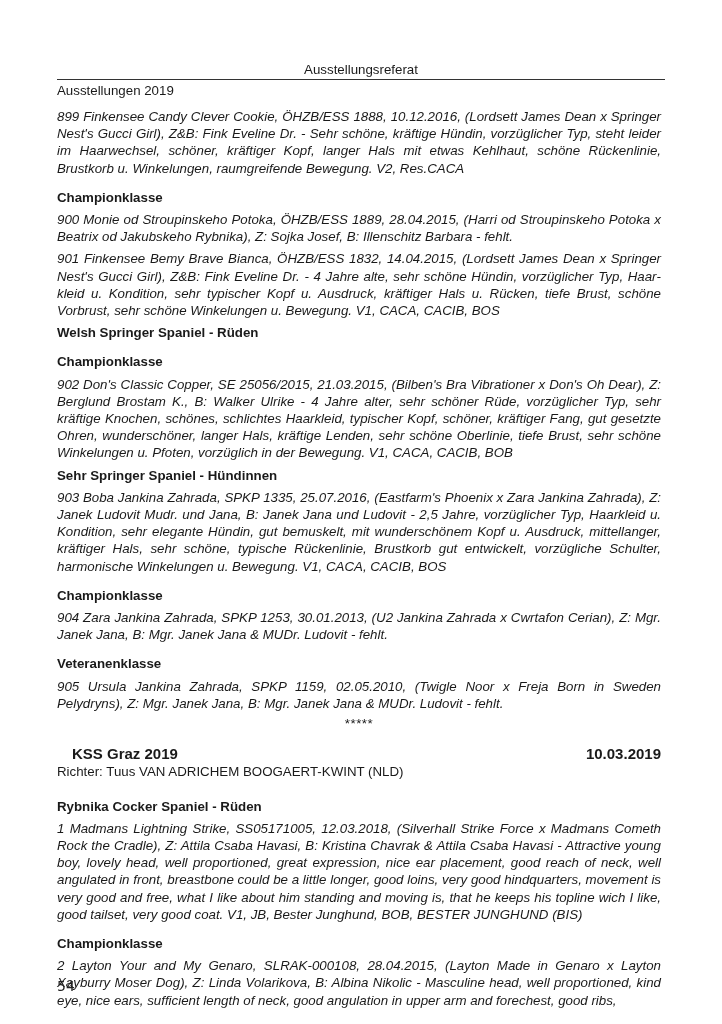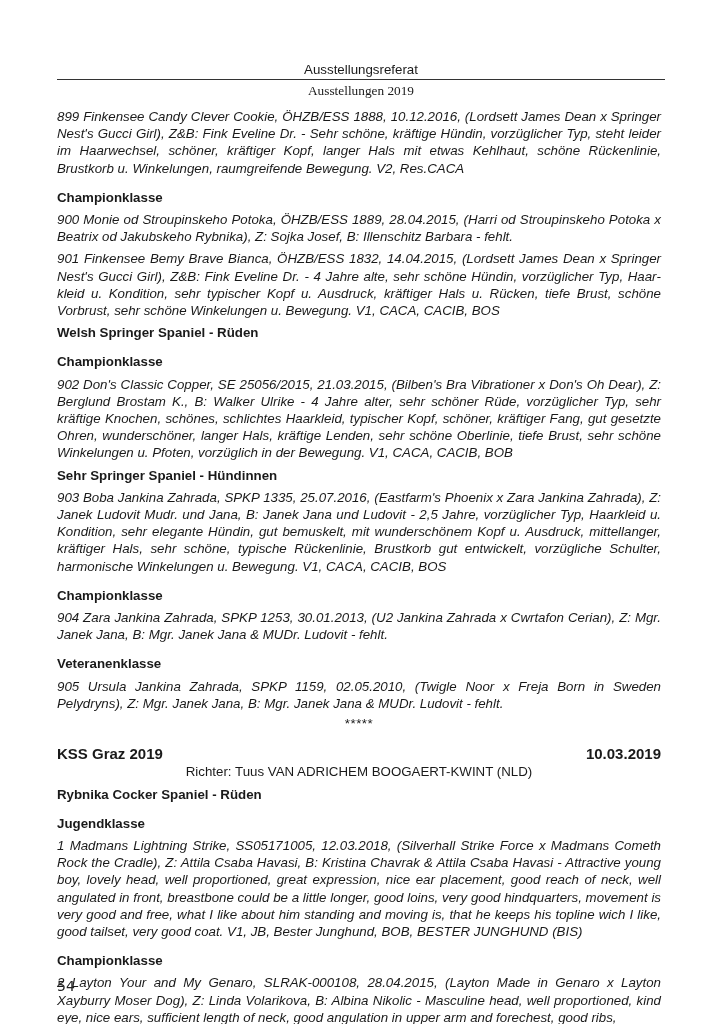--- a/index.html
+++ b/index.html
@@ -7,7 +7,7 @@
          font-family: "Liberation Sans", sans-serif; }
   .header-title { position: absolute; top: 62px; left: 57px; width: 608px; text-align: center; font-size: 13.3px; }
   .header-rule { position: absolute; top: 79px; left: 57px; width: 608px; height: 0; border-top: 1.3px solid #333; }
-  .header-sub { position: absolute; top: 83px; left: 57px; width: 608px; text-align: center; font-size: 13.3px; font-family: Liberation Serif, serif; }
+  .header-sub { position: absolute; top: 83px; left: 57px; width: 608px; font-size: 13.3px; }
   .content { position: absolute; top: 108px; left: 57px; width: 604px; font-size: 13.3px; line-height: 17.2px; }
   .entry { text-align: justify; margin: 0 0 5px 0; hyphens: manual; font-style: italic; }
   .class-heading { font-weight: bold; margin: 12px 0 5px 0; }

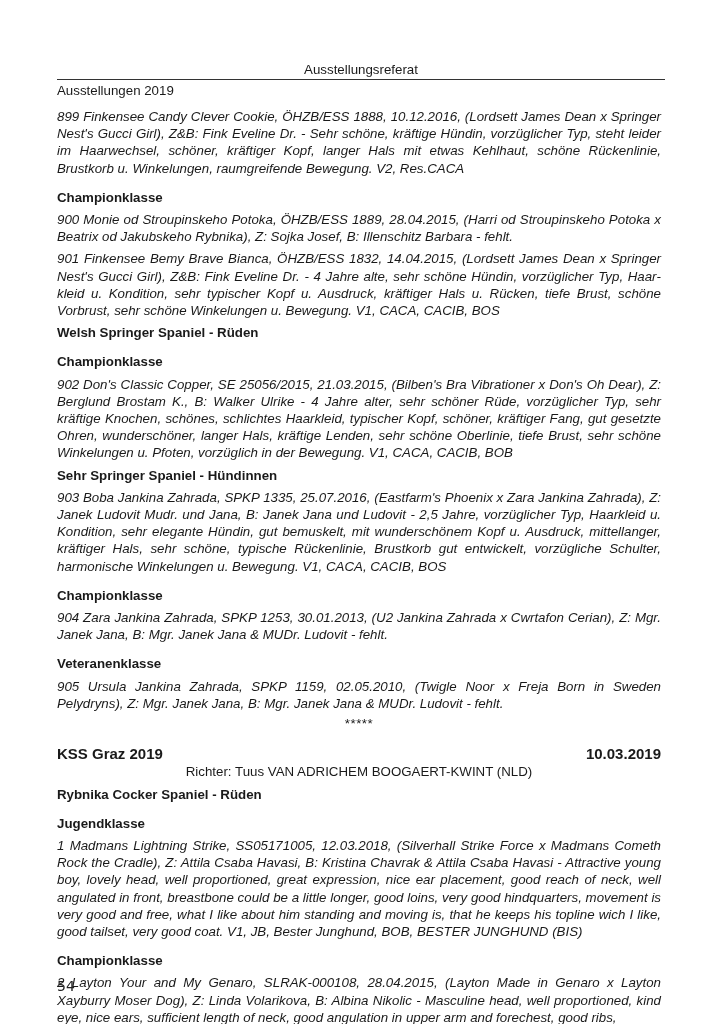--- a/index.html
+++ b/index.html
@@ -13,7 +13,7 @@
   .class-heading { font-weight: bold; margin: 12px 0 5px 0; }
   .breed-heading { font-weight: bold; margin: 0 0 5px 0; }
   .stars { text-align: center; margin: -2px 0 13px 0; letter-spacing: 0.5px; }
-  .show-title-row { display: flex; justify-content: space-between; font-weight: bold; font-size: 15px; line-height: 18px; }
+  .show-title-row { display: flex; justify-content: space-between; font-weight: bold; font-size: 15px; line-height: 18px; margin-left: 15px; }
   .judge { margin: 0 0 5px 0; text-align: center; }
   .page-number { position: absolute; top: 978px; left: 57px; font-family: "DejaVu Sans", sans-serif; font-size: 14px; color: #222; }
 </style>

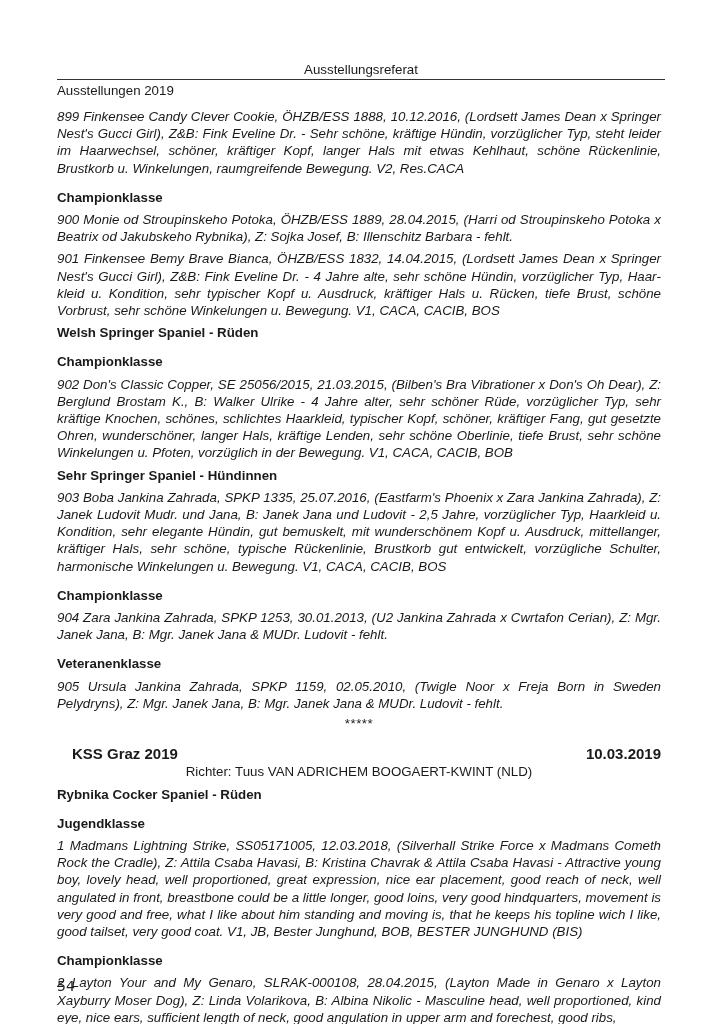--- a/index.html
+++ b/index.html
@@ -14,7 +14,7 @@
   .breed-heading { font-weight: bold; margin: 0 0 5px 0; }
   .stars { text-align: center; margin: -2px 0 13px 0; letter-spacing: 0.5px; }
   .show-title-row { display: flex; justify-content: space-between; font-weight: bold; font-size: 15px; line-height: 18px; margin-left: 15px; }
-  .judge { margin: 0 0 5px 0; text-align: center; }
+  .judge { margin: 0 0 17px 0; }
   .page-number { position: absolute; top: 978px; left: 57px; font-family: "DejaVu Sans", sans-serif; font-size: 14px; color: #222; }
 </style>
 </head>

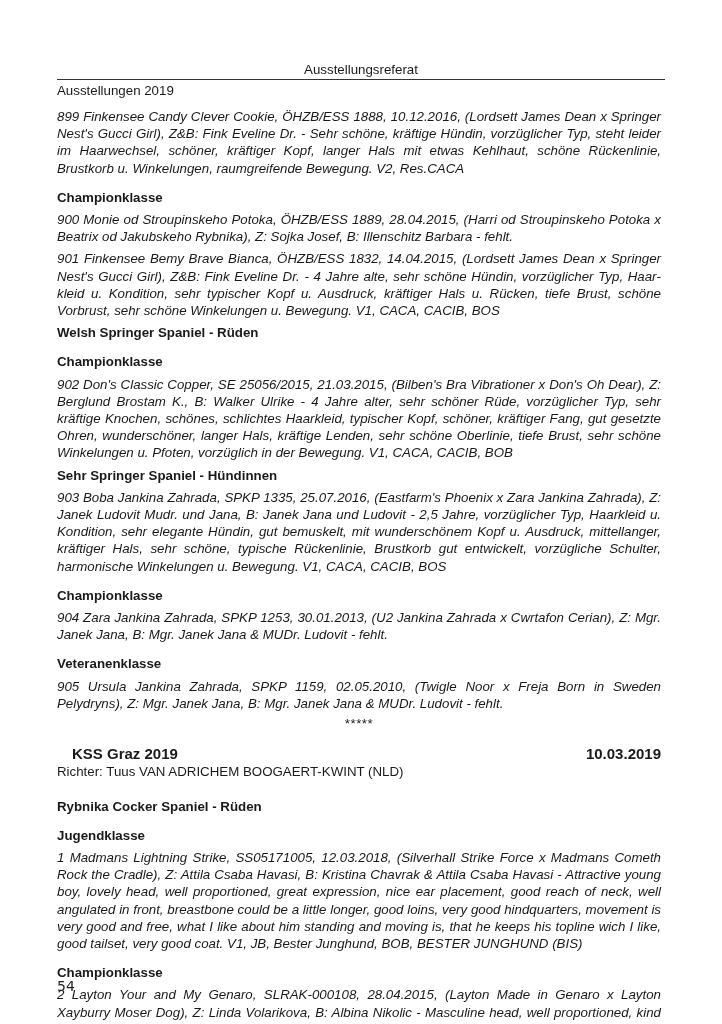--- a/index.html
+++ b/index.html
@@ -48,7 +48,6 @@
   </div>
   <div class="judge">Richter: Tuus VAN ADRICHEM BOOGAERT-KWINT (NLD)</div>
   <div class="breed-heading">Rybnika Cocker Spaniel - Rüden</div>
-  <div class="class-heading">Jugendklasse</div>
   <p class="entry">1 Madmans Lightning Strike, SS05171005, 12.03.2018, (Silverhall Strike Force x Madmans Cometh Rock the Cradle), Z: Attila Csaba Havasi, B: Kristina Chavrak &amp; Attila Csaba Havasi - Attractive young boy, lovely head, well proportioned, great expression, nice ear placement, good reach of neck, well angulated in front, breastbone could be a little longer, good loins, very good hindquarters, movement is very good and free, what I like about him standing and moving is, that he keeps his topline wich I like, good tailset, very good coat. V1, JB, Bester Junghund, BOB, BESTER JUNGHUND (BIS)</p>
   <div class="class-heading">Championklasse</div>
   <p class="entry">2 Layton Your and My Genaro, SLRAK-000108, 28.04.2015, (Layton Made in Genaro x Layton Xayburry Moser Dog), Z: Linda Volarikova, B: Albina Nikolic - Masculine head, well proportioned, kind eye, nice ears, sufficient length of neck, good angulation in upper arm and forechest, good ribs,</p>

